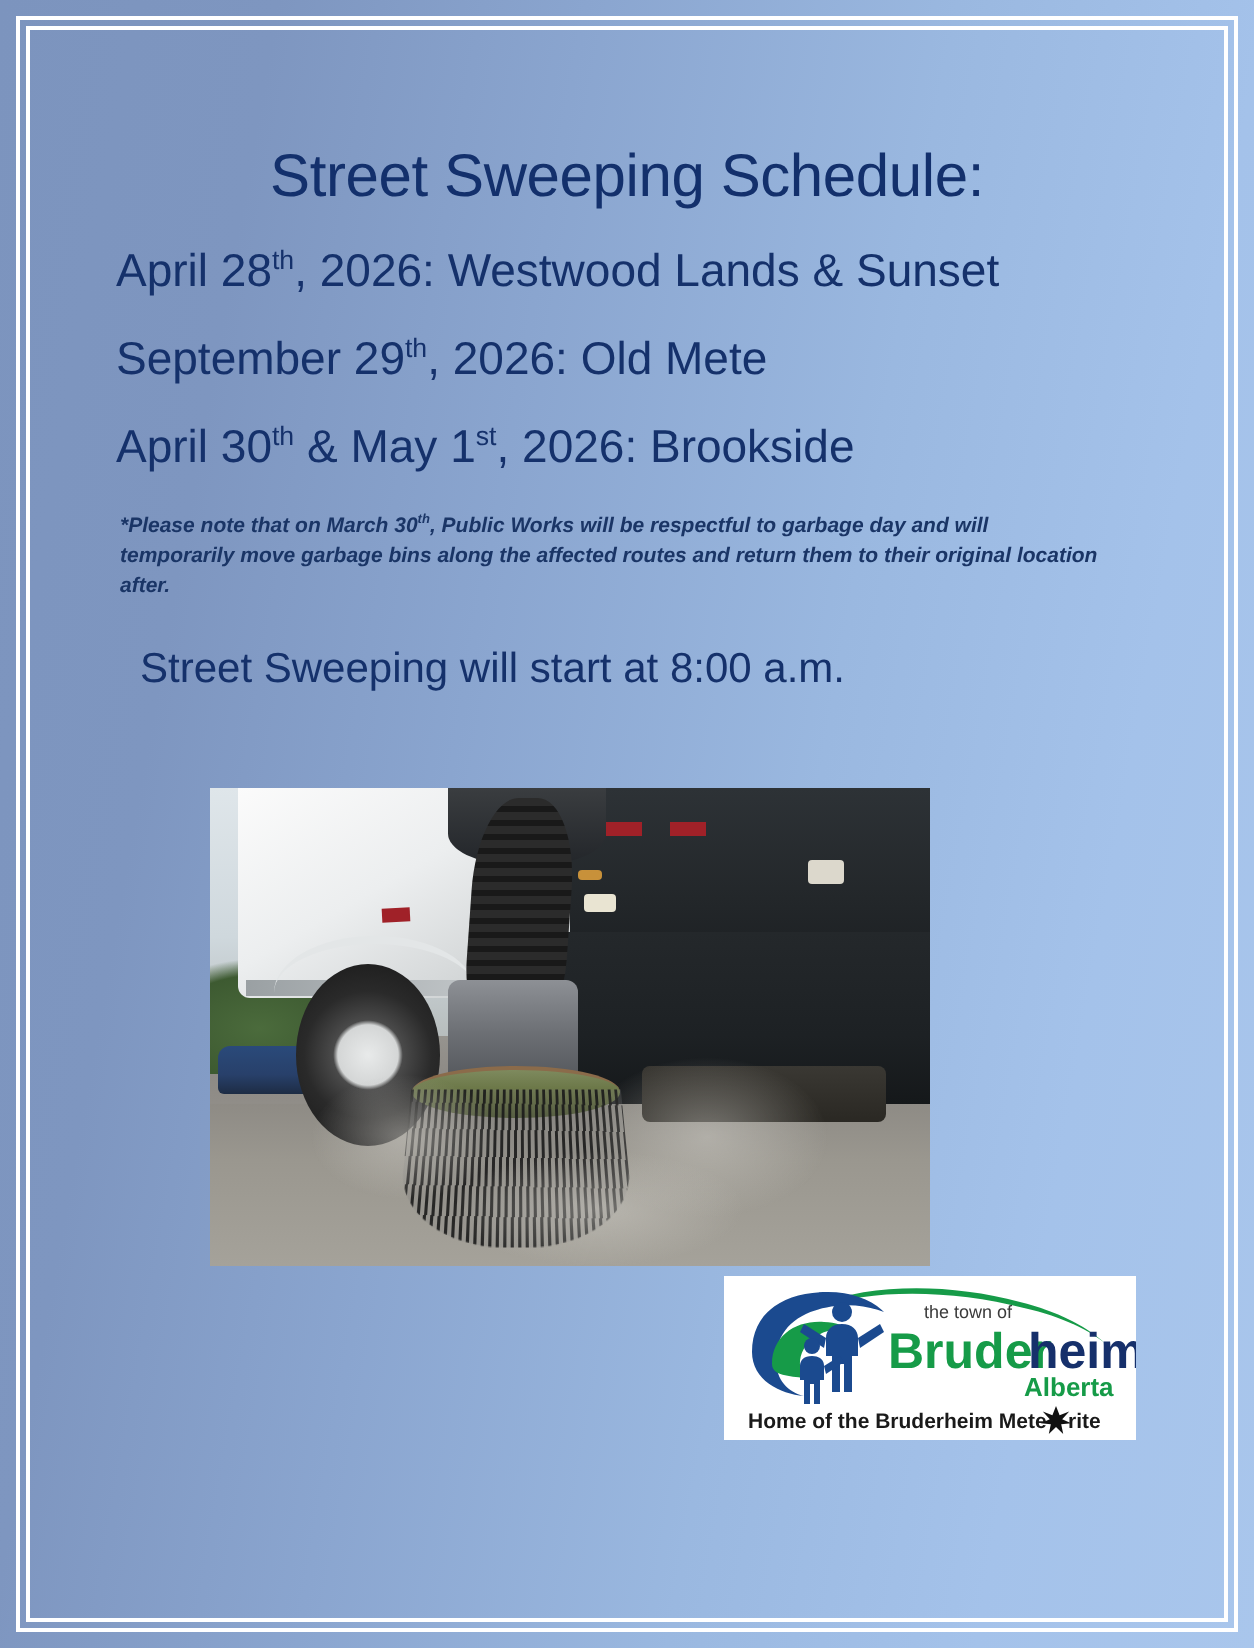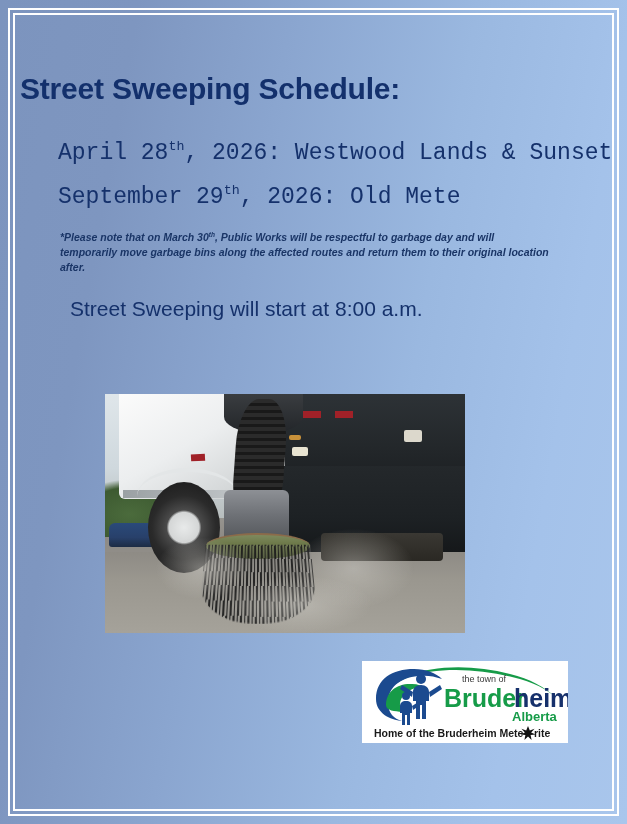--- a/index.html
+++ b/index.html
@@ -56,9 +56,10 @@
   }
 
   .title {
+    text-align: center;
     color: #13306c;
     font-size: 30px;
-    font-weight: bold;
+    font-weight: normal;
     letter-spacing: -0.2px;
     margin-top: 52px;
   }

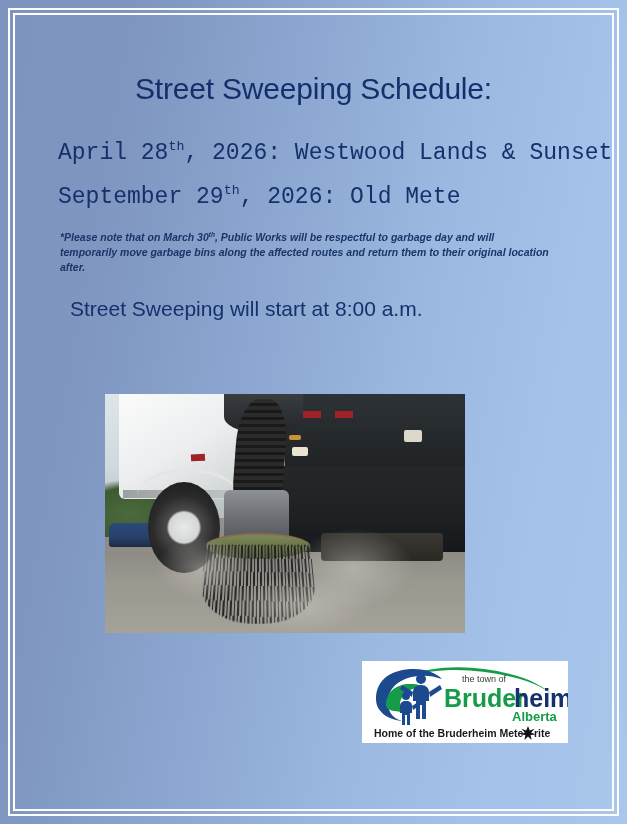--- a/index.html
+++ b/index.html
@@ -65,9 +65,8 @@
   }
 
   .dates {
-    margin-top: 36px;
+    margin-top: 18px;
     padding-left: 38px;
-    font-family: Liberation Mono, monospace;
   }
   .date-line {
     color: #15316b;

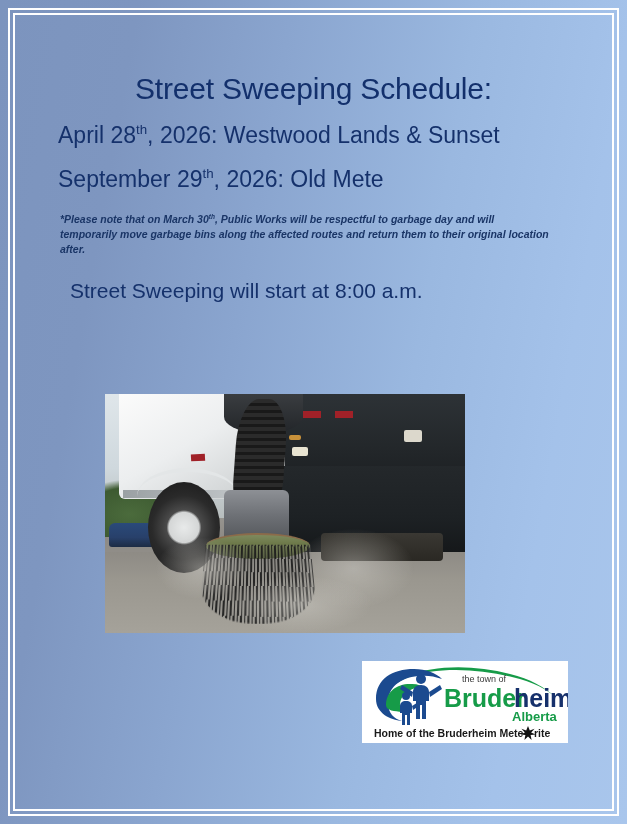--- a/index.html
+++ b/index.html
@@ -295,6 +295,7 @@
 
       <div class="date-line"><span>September 29</span><sup>th</sup><span>, 2026: Old Mete</span></div>
 
+      <div class="date-line"><span>April 30</span><sup>th</sup><span> &amp; May 1</span><sup>st</sup><span>, 2026: Brookside</span></div>
 
     </div>
 

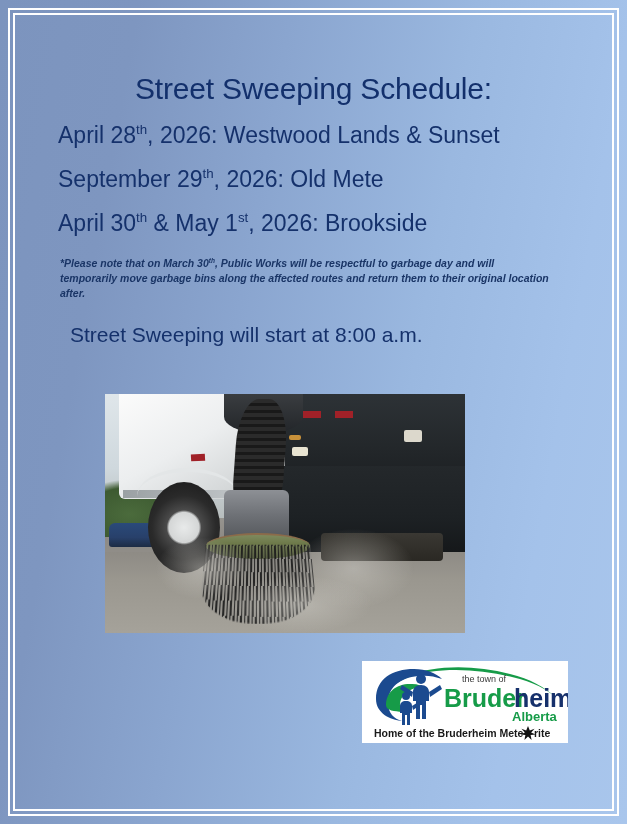--- a/index.html
+++ b/index.html
@@ -269,7 +269,7 @@
   .logo-box {
     position: absolute;
     left: 362px;
-    top: 661px;
+    top: 638px;
     width: 206px;
     height: 82px;
     background: #ffffff;

